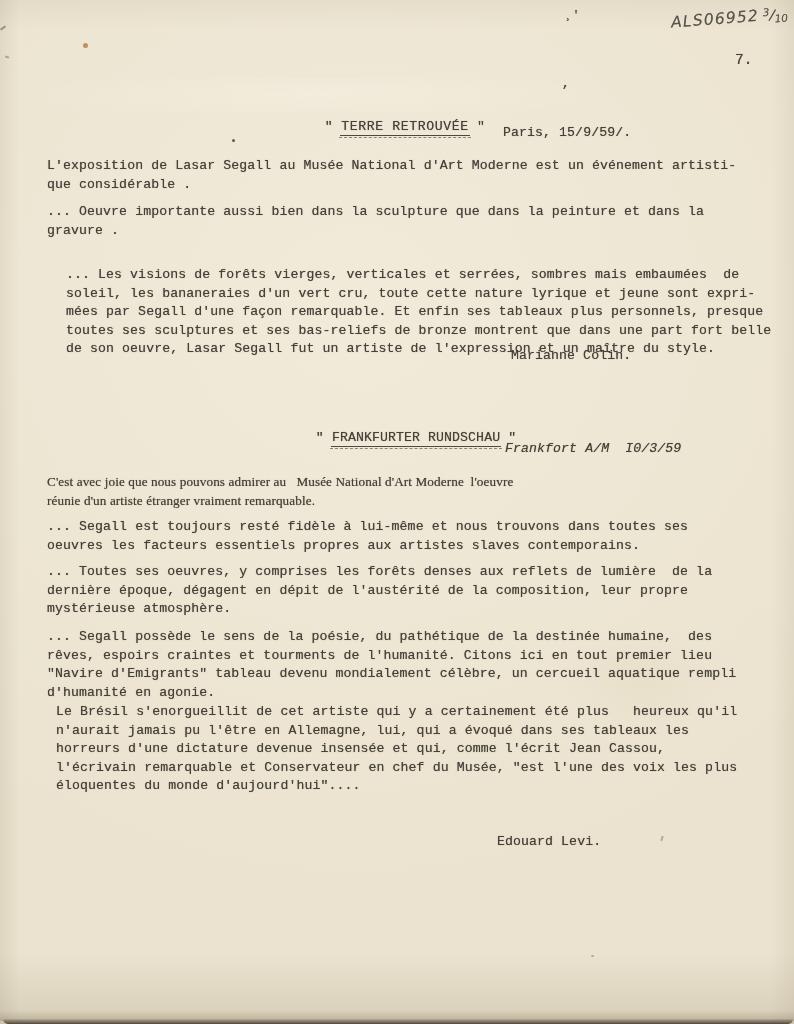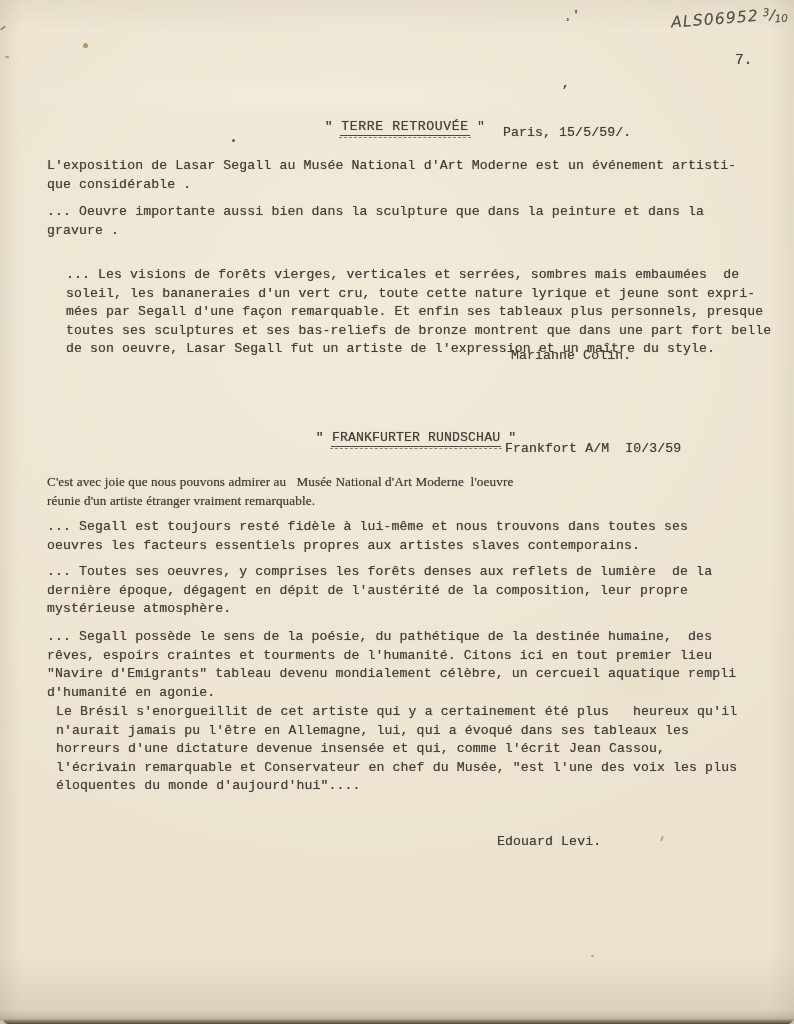--- a/index.html
+++ b/index.html
@@ -100,7 +100,7 @@
   <div class="typed title-row ls-wide" style="top:99px; transform:translateX(-9px);">
     <span class="q">"</span><span class="title-text">TERRE RETROUVÉE</span><span class="q">"</span>
   </div>
-  <div class="typed" style="top:124px; left:503px;">Paris, 15/5/59/.</div>
+  <div class="typed" style="top:124px; left:503px;">Paris, 15/9/59/.</div>
 
   <div class="typed para" style="top:157px;">L'exposition de Lasar Segall au Musée National d'Art Moderne est un événement artisti-
 que considérable .</div>

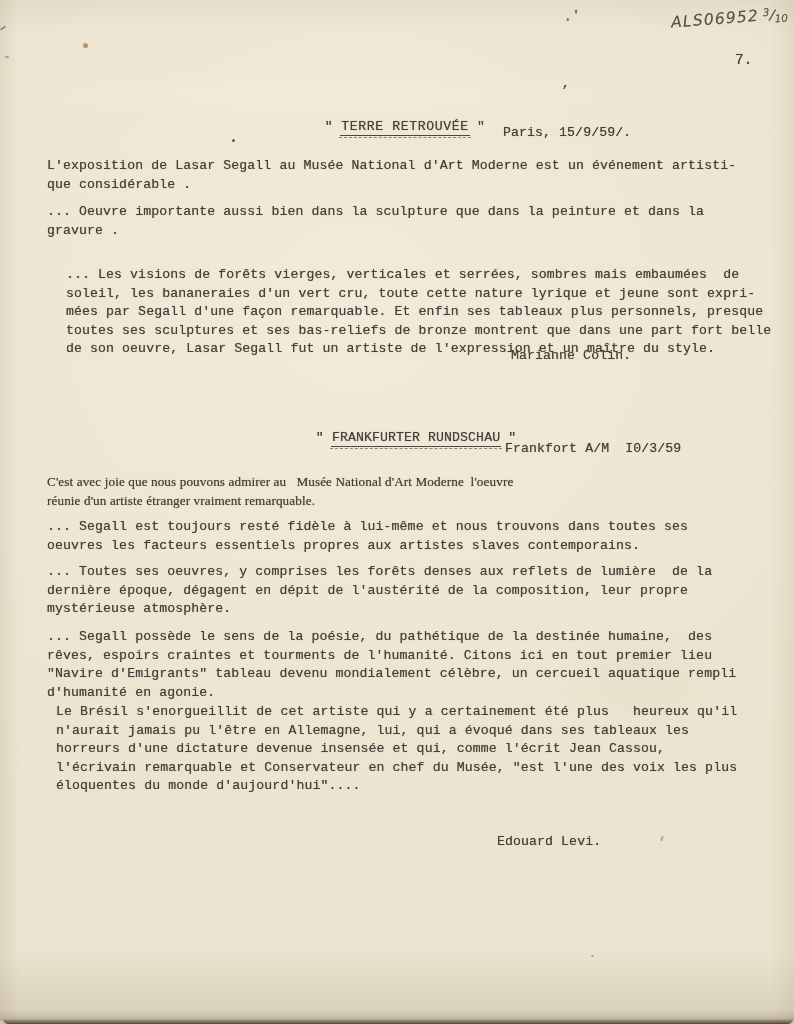--- a/index.html
+++ b/index.html
@@ -117,7 +117,7 @@
   <div class="typed title-row" style="top:410px; transform:translateX(3px);">
     <span class="q">"</span><span class="title-text">FRANKFURTER RUNDSCHAU</span><span class="q">"</span>
   </div>
-  <div class="typed" style="top:440px; left:505px;">Frankfort A/M  I0/3/59</div>
+  <div class="typed" style="top:440px; left:505px;font-style:italic;">Frankfort A/M  I0/3/59</div>
 
   <div class="typed para" style="top:473px;font-family:Liberation Serif, serif;">C'est avec joie que nous pouvons admirer au   Musée National d'Art Moderne  l'oeuvre
 réunie d'un artiste étranger vraiment remarquable.</div>

